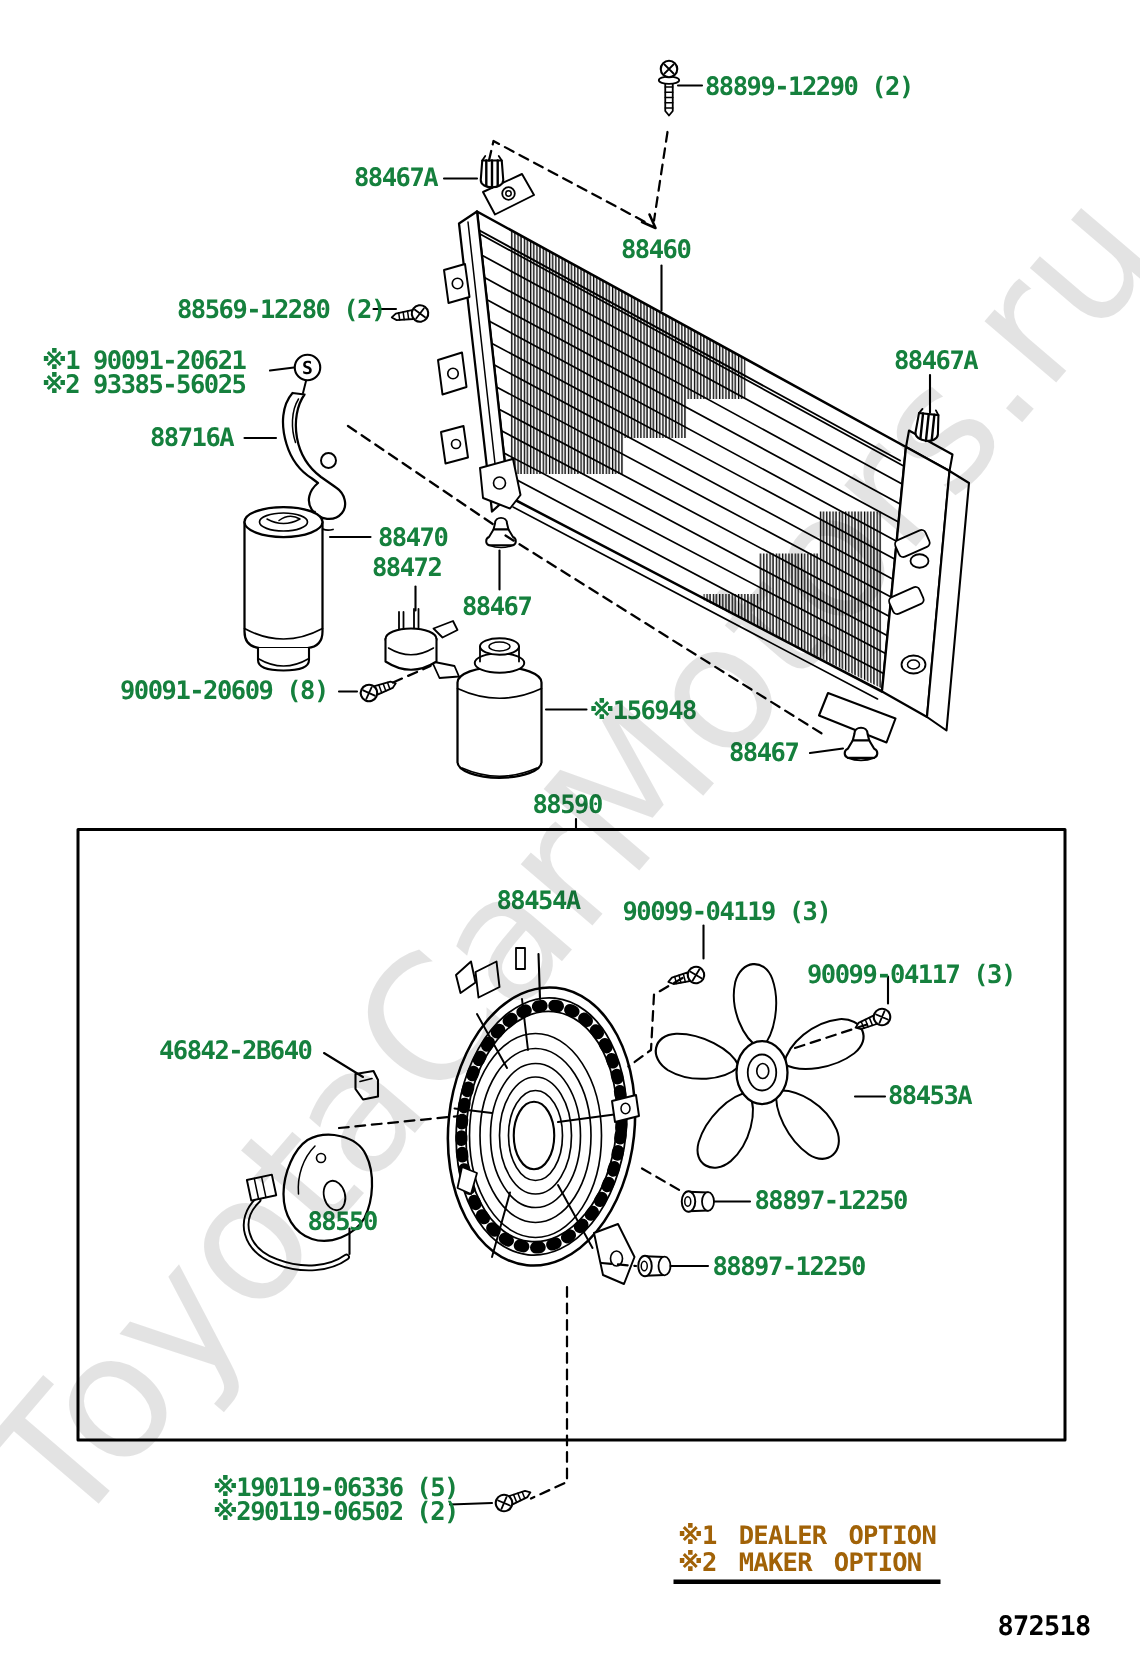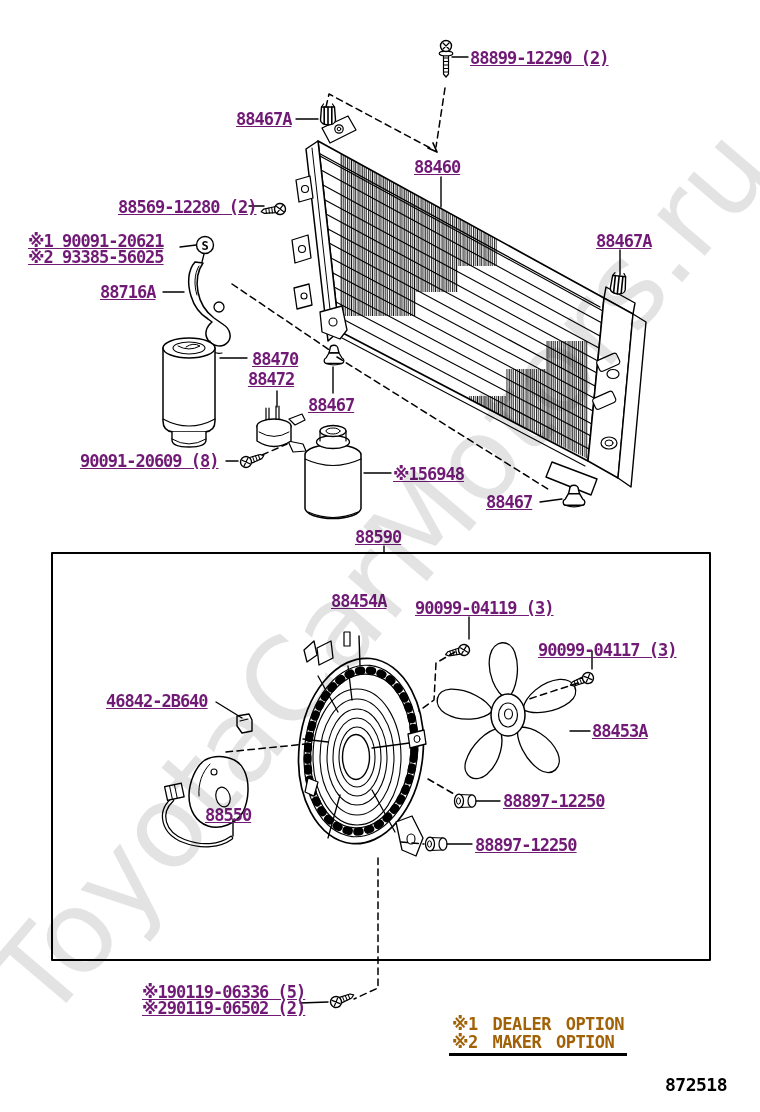--- a/index.html
+++ b/index.html
@@ -7,7 +7,7 @@
         font-family:"DejaVu Sans Mono","DejaVu Sans",monospace;}
   #art{position:absolute;left:0;top:0;z-index:1;}
   .lbl{position:absolute;z-index:2;font:bold 17px "DejaVu Sans Mono","DejaVu Sans",monospace;
-       letter-spacing:-1px;color:#701a75;white-space:pre;line-height:20px;text-decoration:underline;}
+       letter-spacing:-1px;color:#15803d;white-space:pre;line-height:20px;}
   .note{position:absolute;z-index:2;font:bold 17px "DejaVu Sans Mono","DejaVu Sans",monospace;
         letter-spacing:-0.5px;word-spacing:5px;color:#a16207;white-space:pre;line-height:19px;}
   .docnum{position:absolute;z-index:2;font:bold 18px "DejaVu Sans Mono","DejaVu Sans",monospace;

